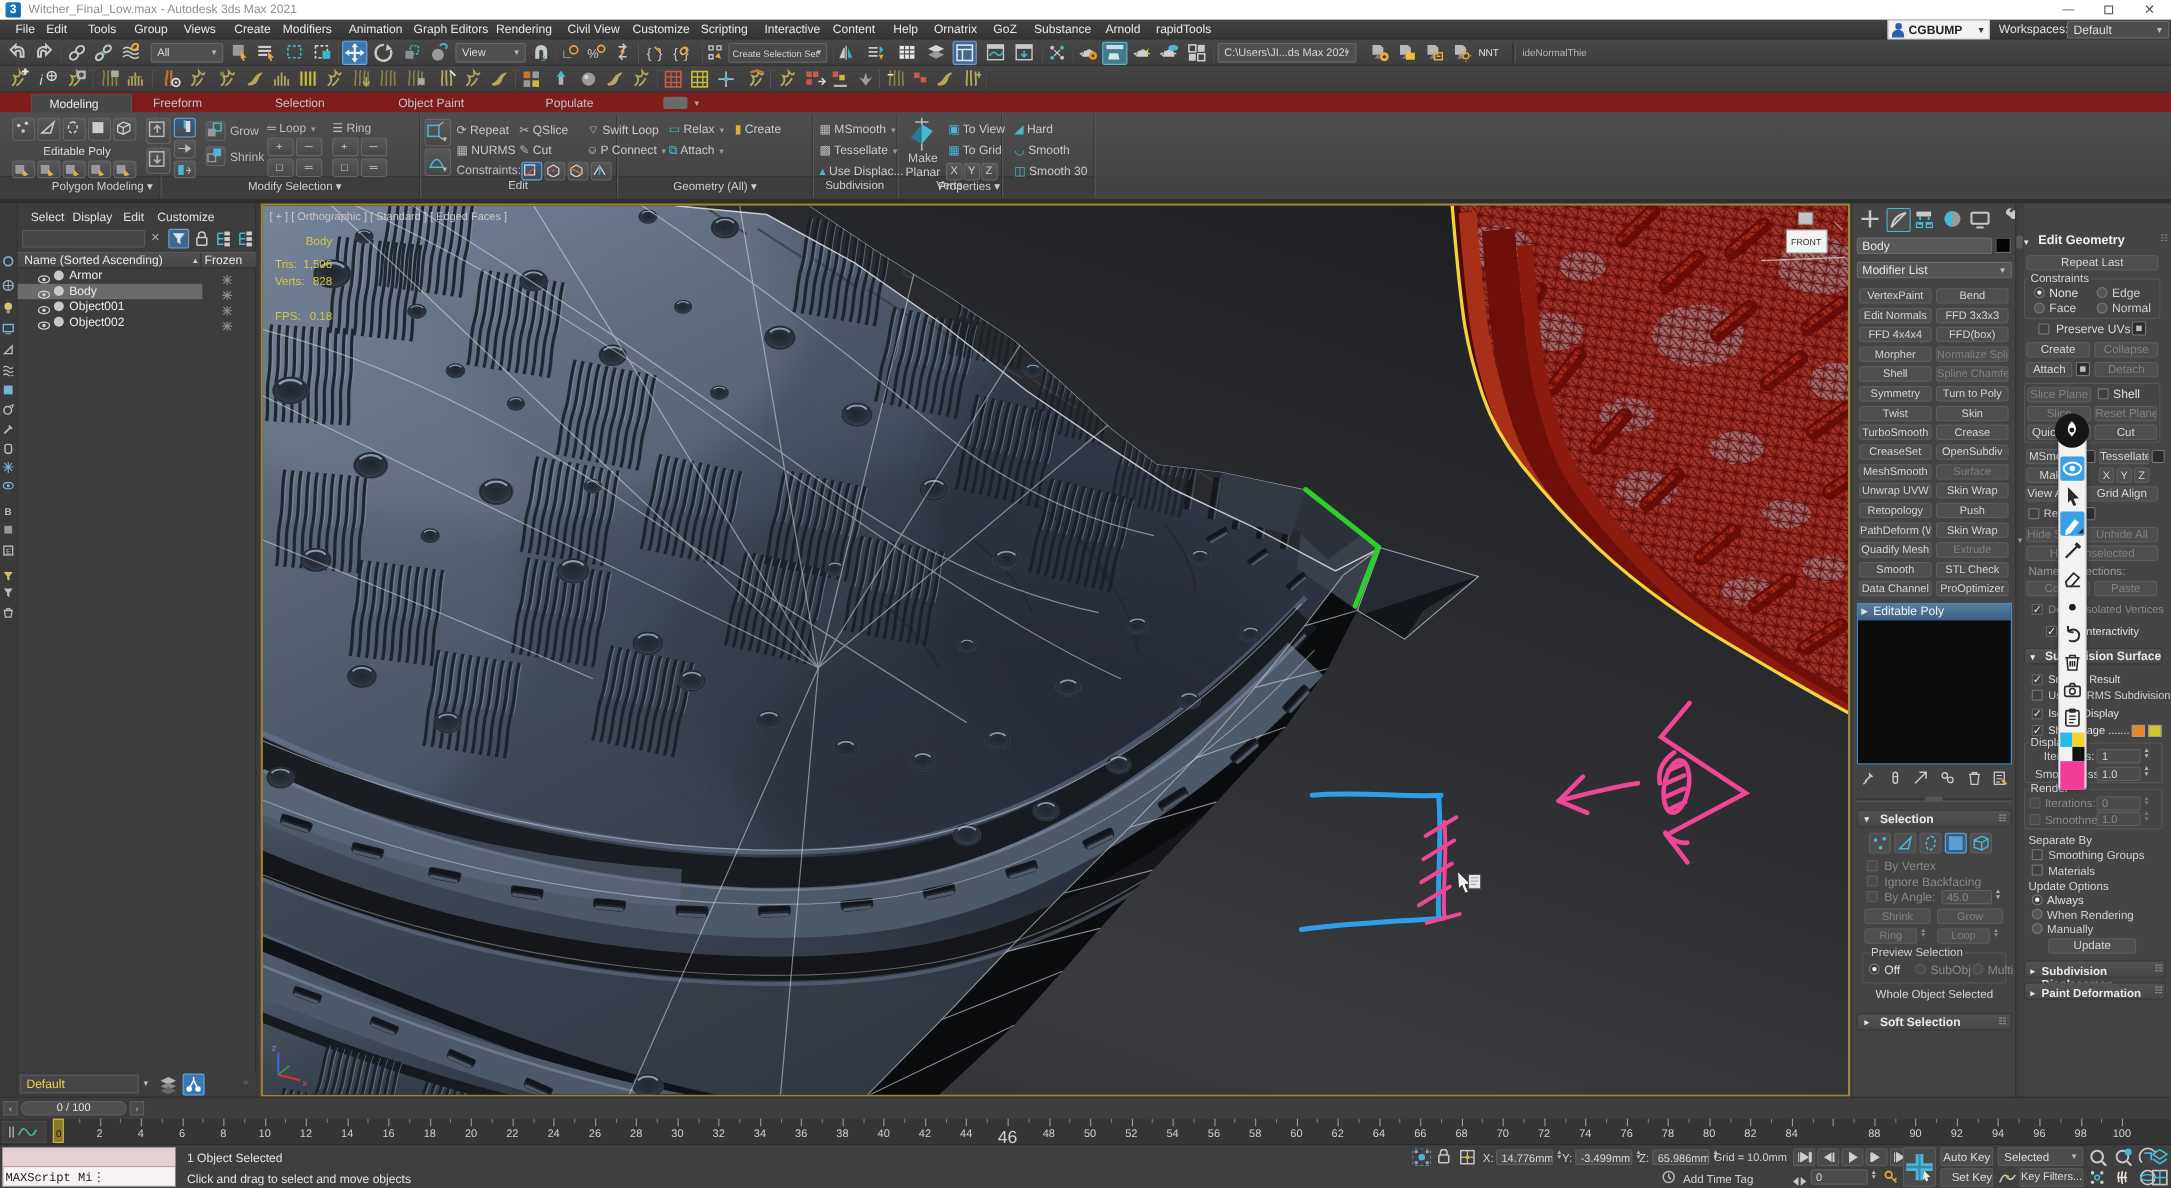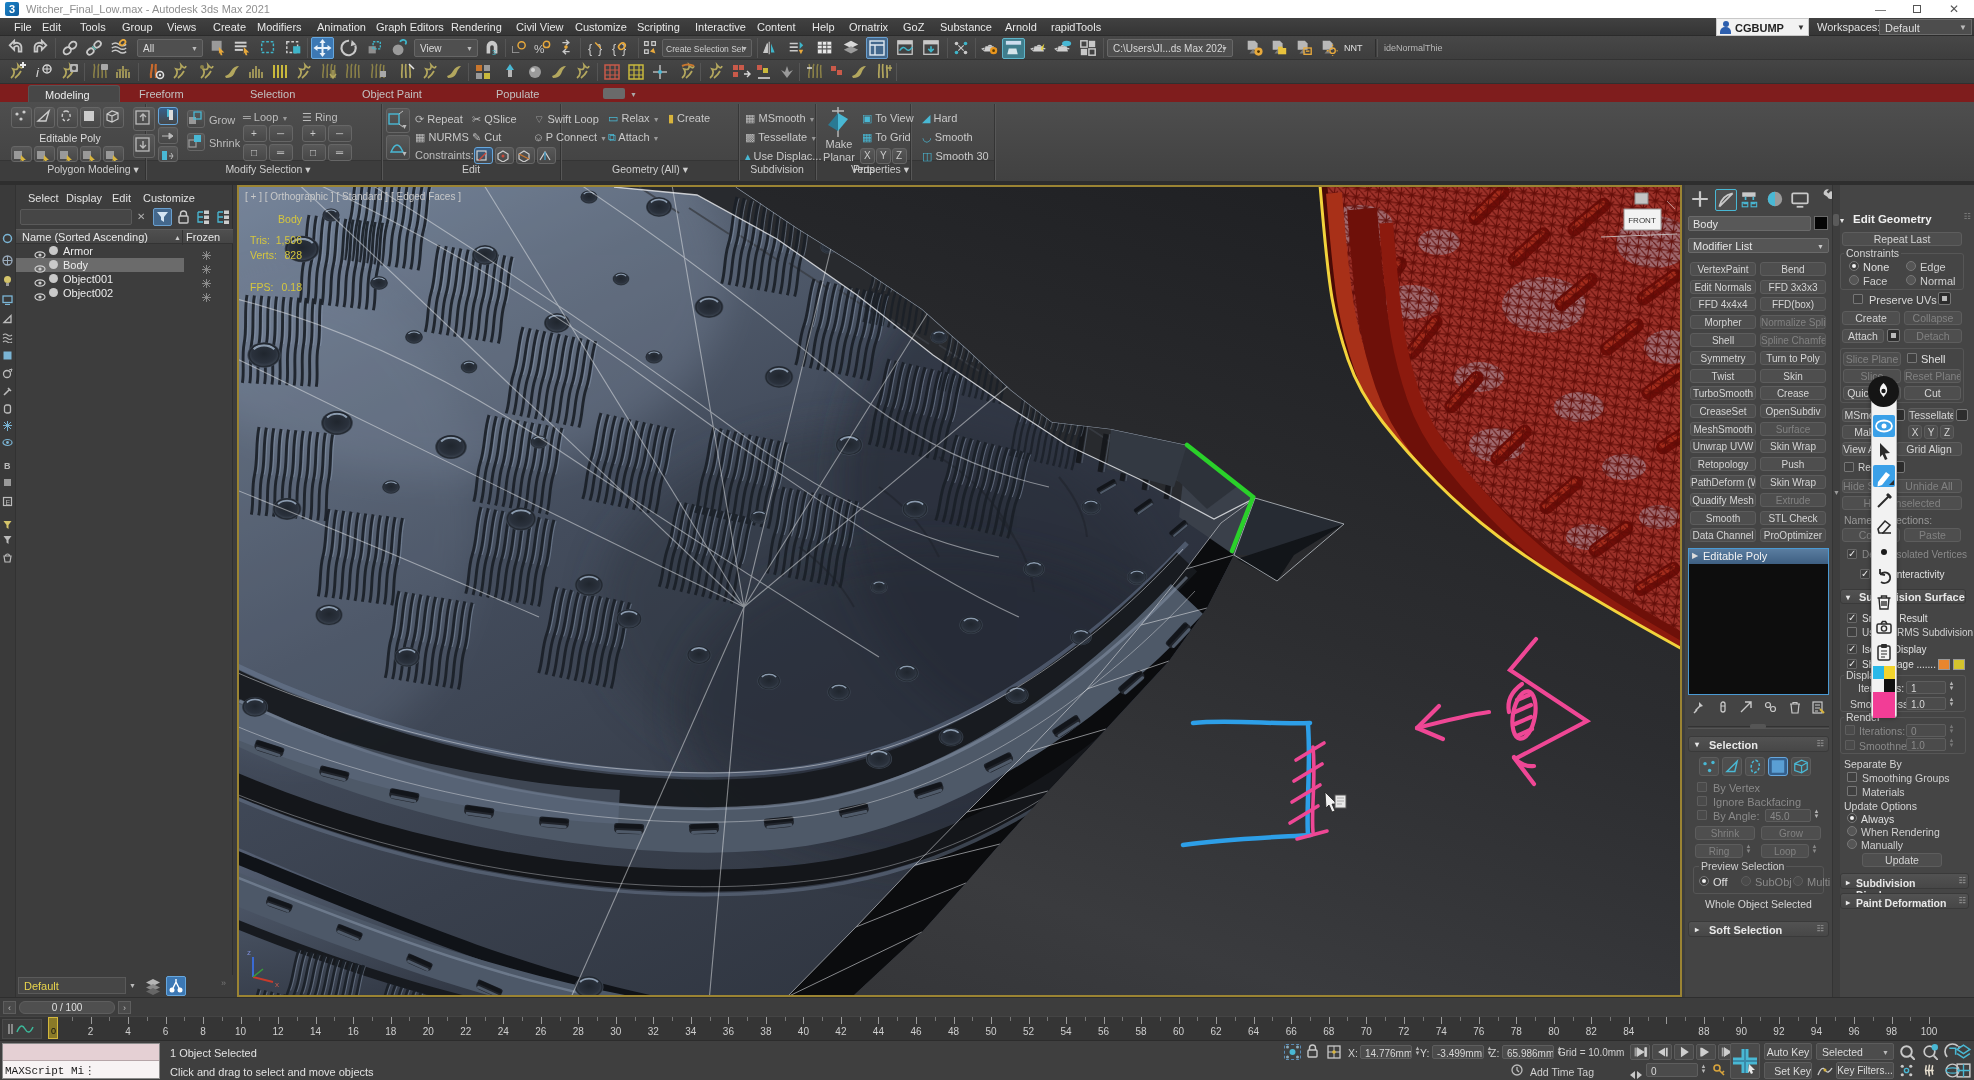--- a/index.html
+++ b/index.html
@@ -1502,7 +1502,7 @@
     <div class="ab" style="left:878.4px;top:9px;width:30px;margin-left:-15px;text-align:center;color:#cfcfcf;font-size:10px">44</div>
     <div class="ab" style="left:897.2px;top:0;width:1px;height:4px;background:#777"></div>
     <div class="ab" style="left:916.0px;top:0;width:1px;height:7px;background:#9a9a9a"></div>
-    <div class="ab" style="left:916.0px;top:9px;width:30px;margin-left:-15px;text-align:center;color:#cfcfcf;font-size:10px">46</div>
+    <div class="ab" style="left:916.0px;top:9px;width:30px;margin-left:-15px;text-align:center;color:#cfcfcf;font-size:16px">46</div>
     <div class="ab" style="left:934.7px;top:0;width:1px;height:4px;background:#777"></div>
     <div class="ab" style="left:953.5px;top:0;width:1px;height:7px;background:#9a9a9a"></div>
     <div class="ab" style="left:953.5px;top:9px;width:30px;margin-left:-15px;text-align:center;color:#cfcfcf;font-size:10px">48</div>

